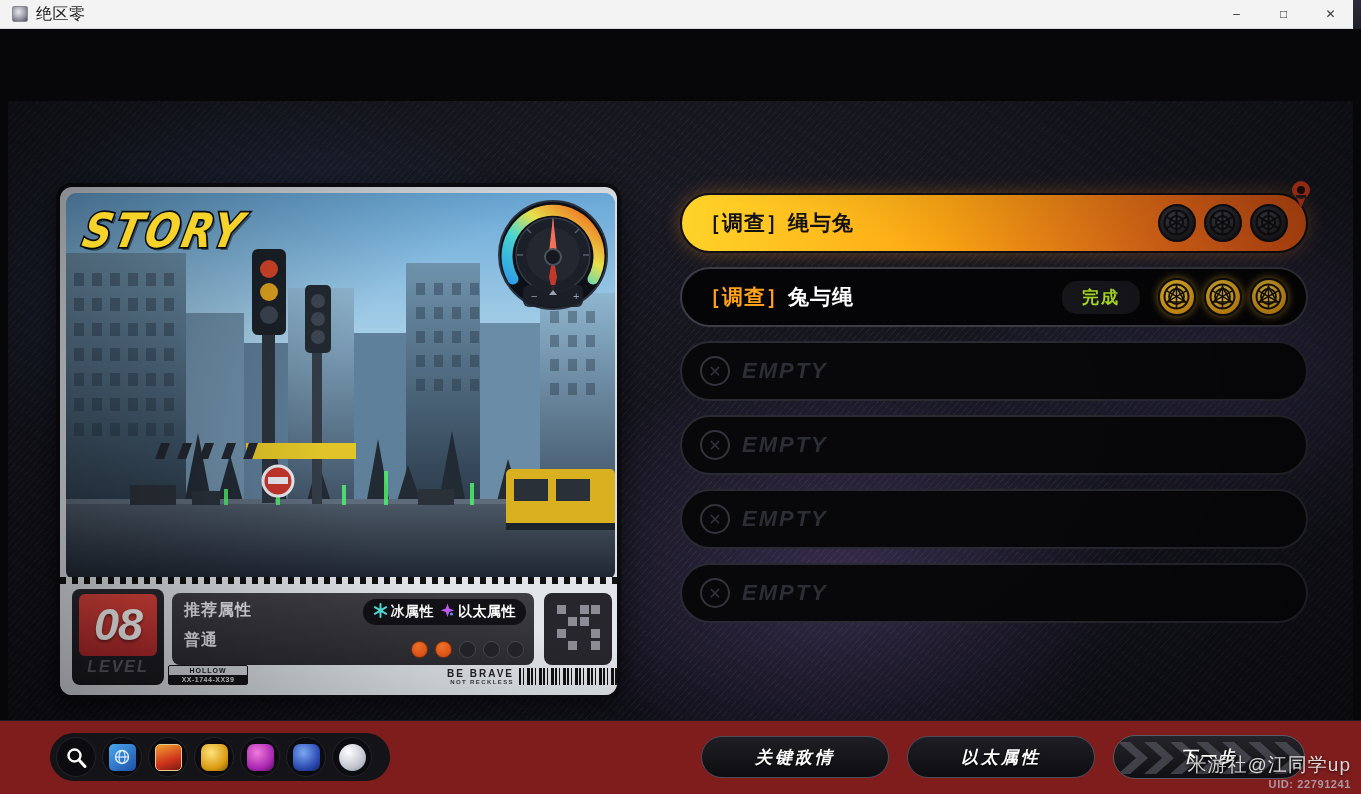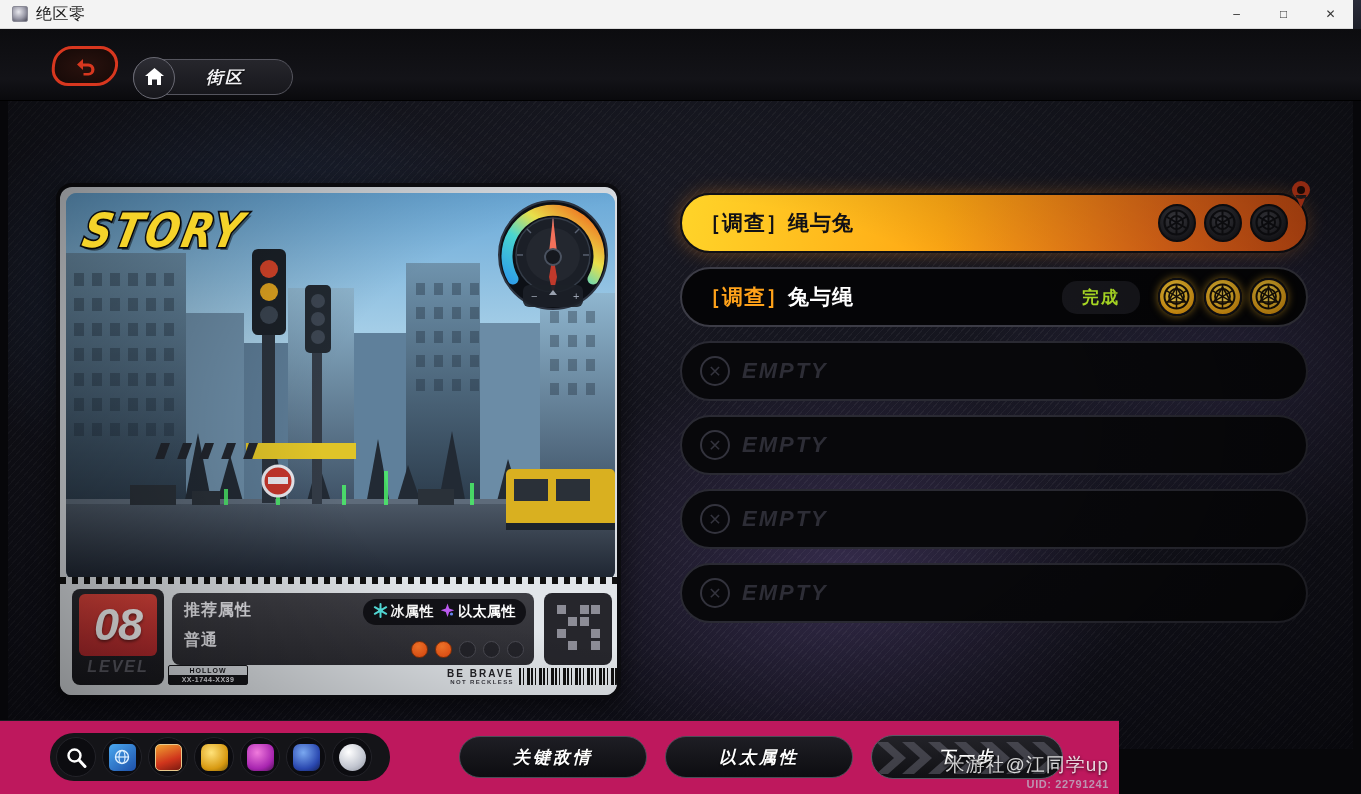--- a/index.html
+++ b/index.html
@@ -336,25 +336,6 @@
 
 <div id="game-viewport">
 
-  <div id="top-nav">
-    <div id="back-button">
-      <span id="back-arrow-icon">
-        <svg width="22" height="20" viewBox="0 0 22 20">
-          <path d="M9 3 L3 8.5 L9 14 L9 10.5 L14 10.5 A3.2 3.2 0 0 1 14 17 L9.5 17 L9.5 19.5 L14.5 19.5 A5.8 5.8 0 0 0 14.5 7.5 L9 7.5 Z" fill="#d8371f"></path>
-        </svg>
-      </span>
-    </div>
-    <div id="home-pill">
-      <div id="home-icon-circle">
-        <span>
-          <svg width="21" height="19" viewBox="0 0 21 19">
-            <path d="M10.5 1 L20 9 L17 9 L17 18 L13 18 L13 12.5 L8 12.5 L8 18 L4 18 L4 9 L1 9 Z" fill="#fff"></path>
-          </svg>
-        </span>
-      </div>
-      <div id="home-pill-label">街区</div>
-    </div>
-  </div>
 
   <div id="content-area">
     <div id="content-stripes"></div>

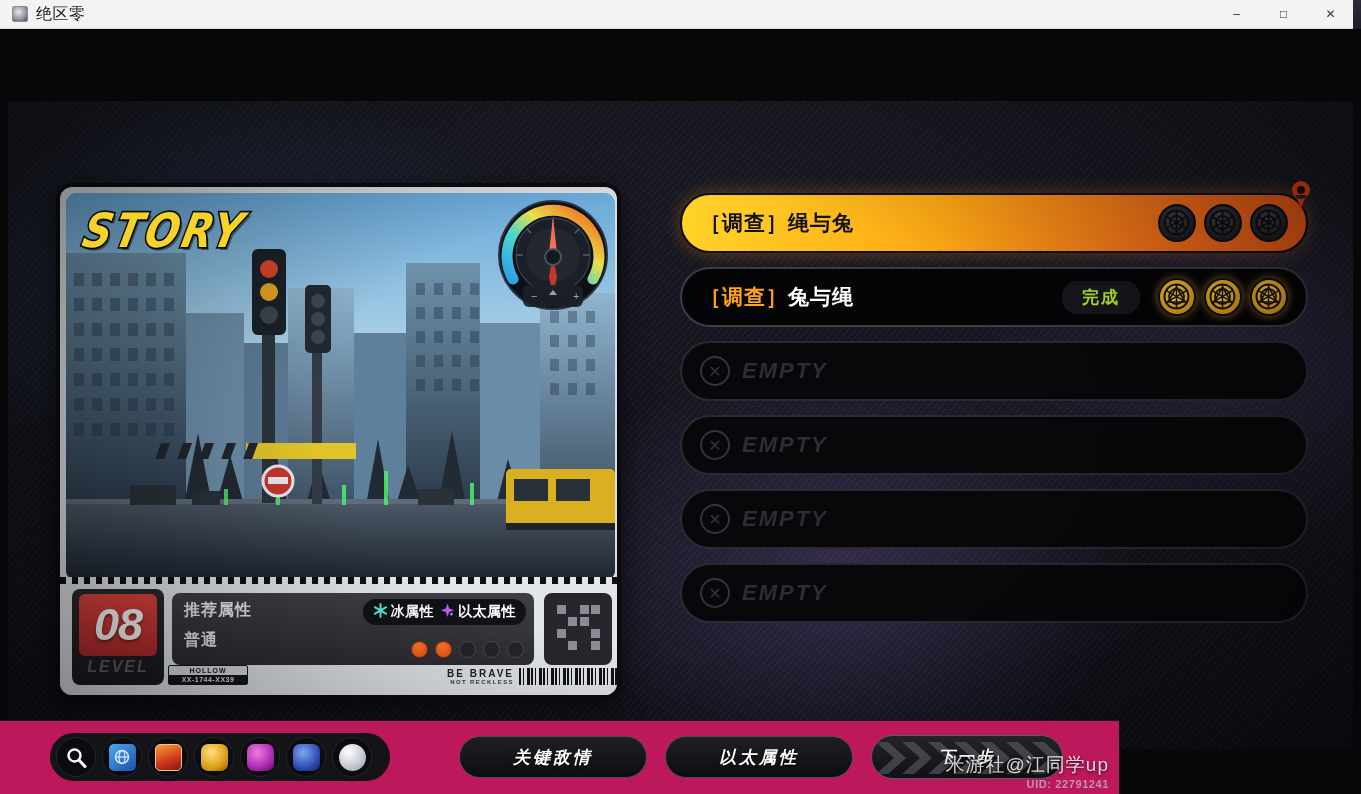--- a/index.html
+++ b/index.html
@@ -268,8 +268,8 @@
 
   
   #bottom-bar {
-    position: absolute; left: 0; bottom: 0; width: 1119px; height: 74px;
-    background: #be185d; border-top: 1px solid #1b1b22;
+    position: absolute; left: 0; bottom: 0; width: 1361px; height: 74px;
+    background: #7f1d1d; border-top: 1px solid #1b1b22;
   }
   #quick-icons {
     position: absolute; left: 50px; top: 12px; width: 340px; height: 48px;

